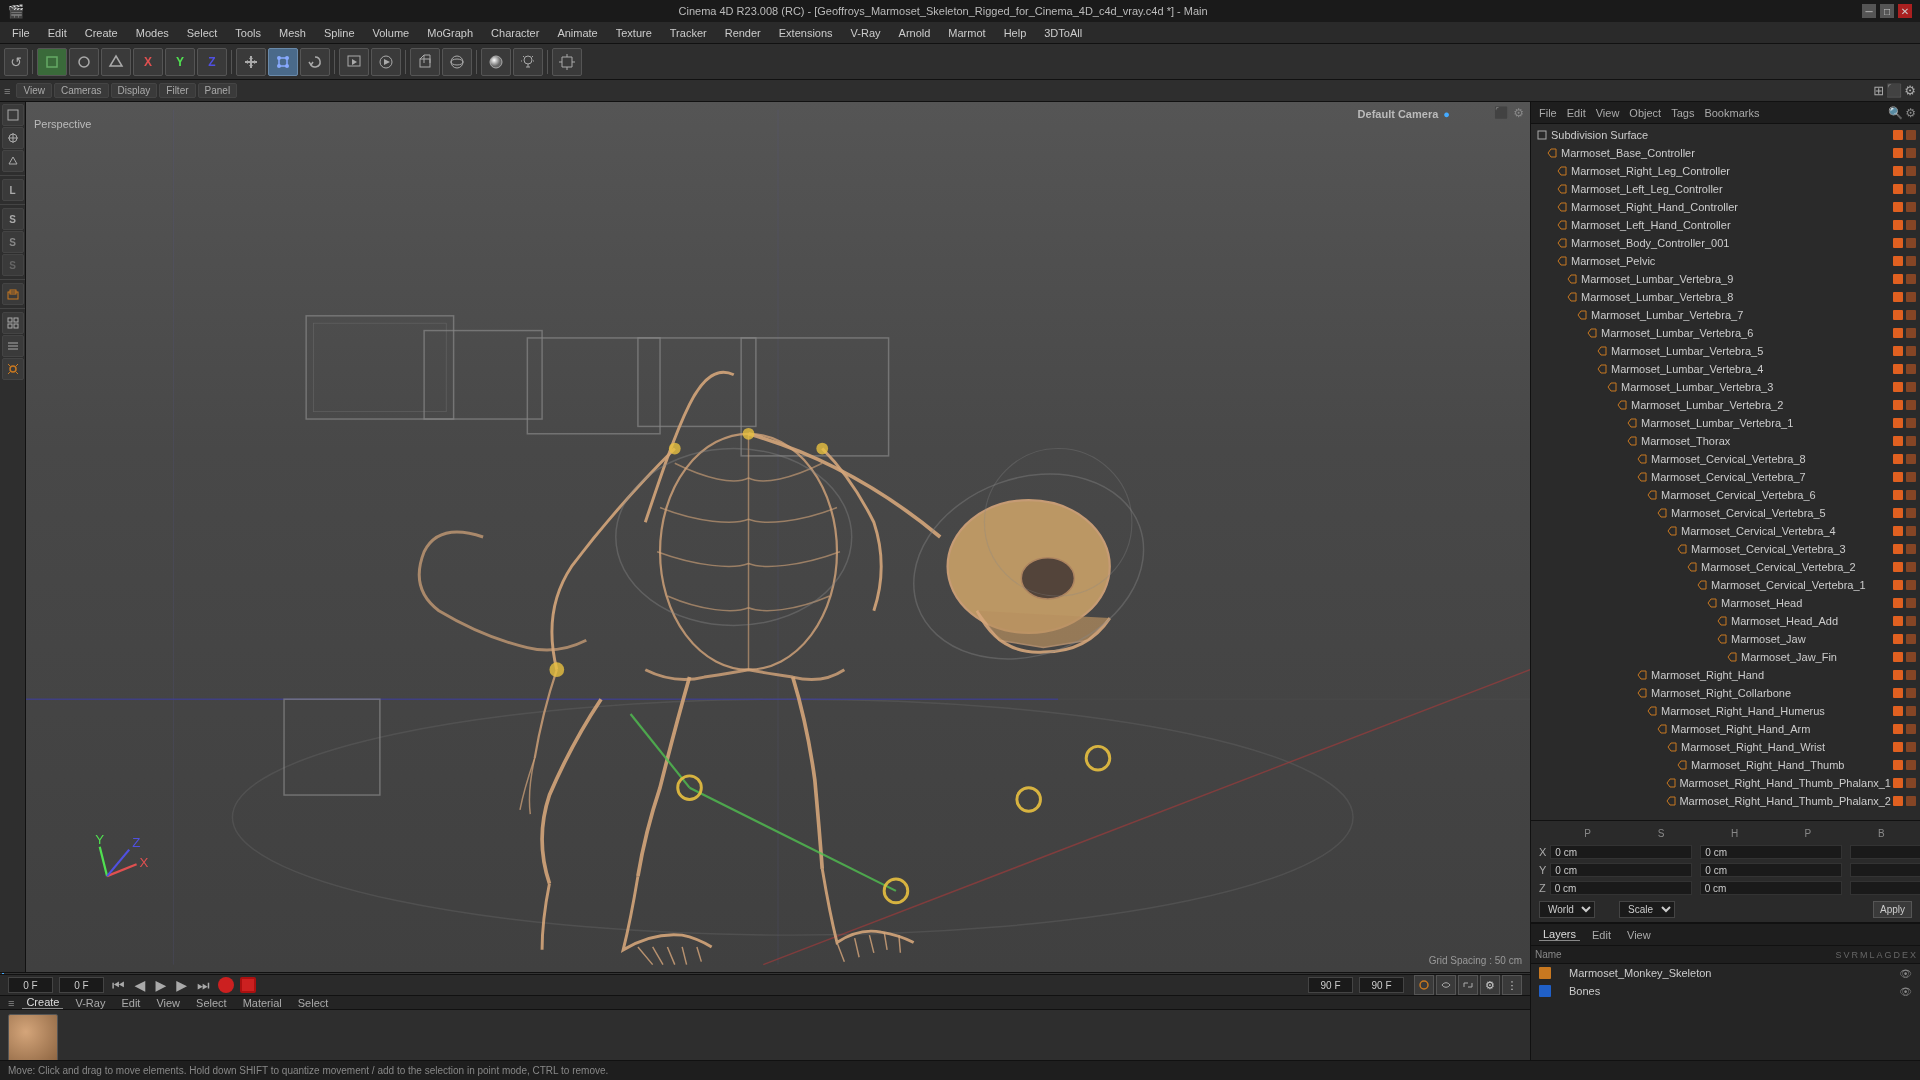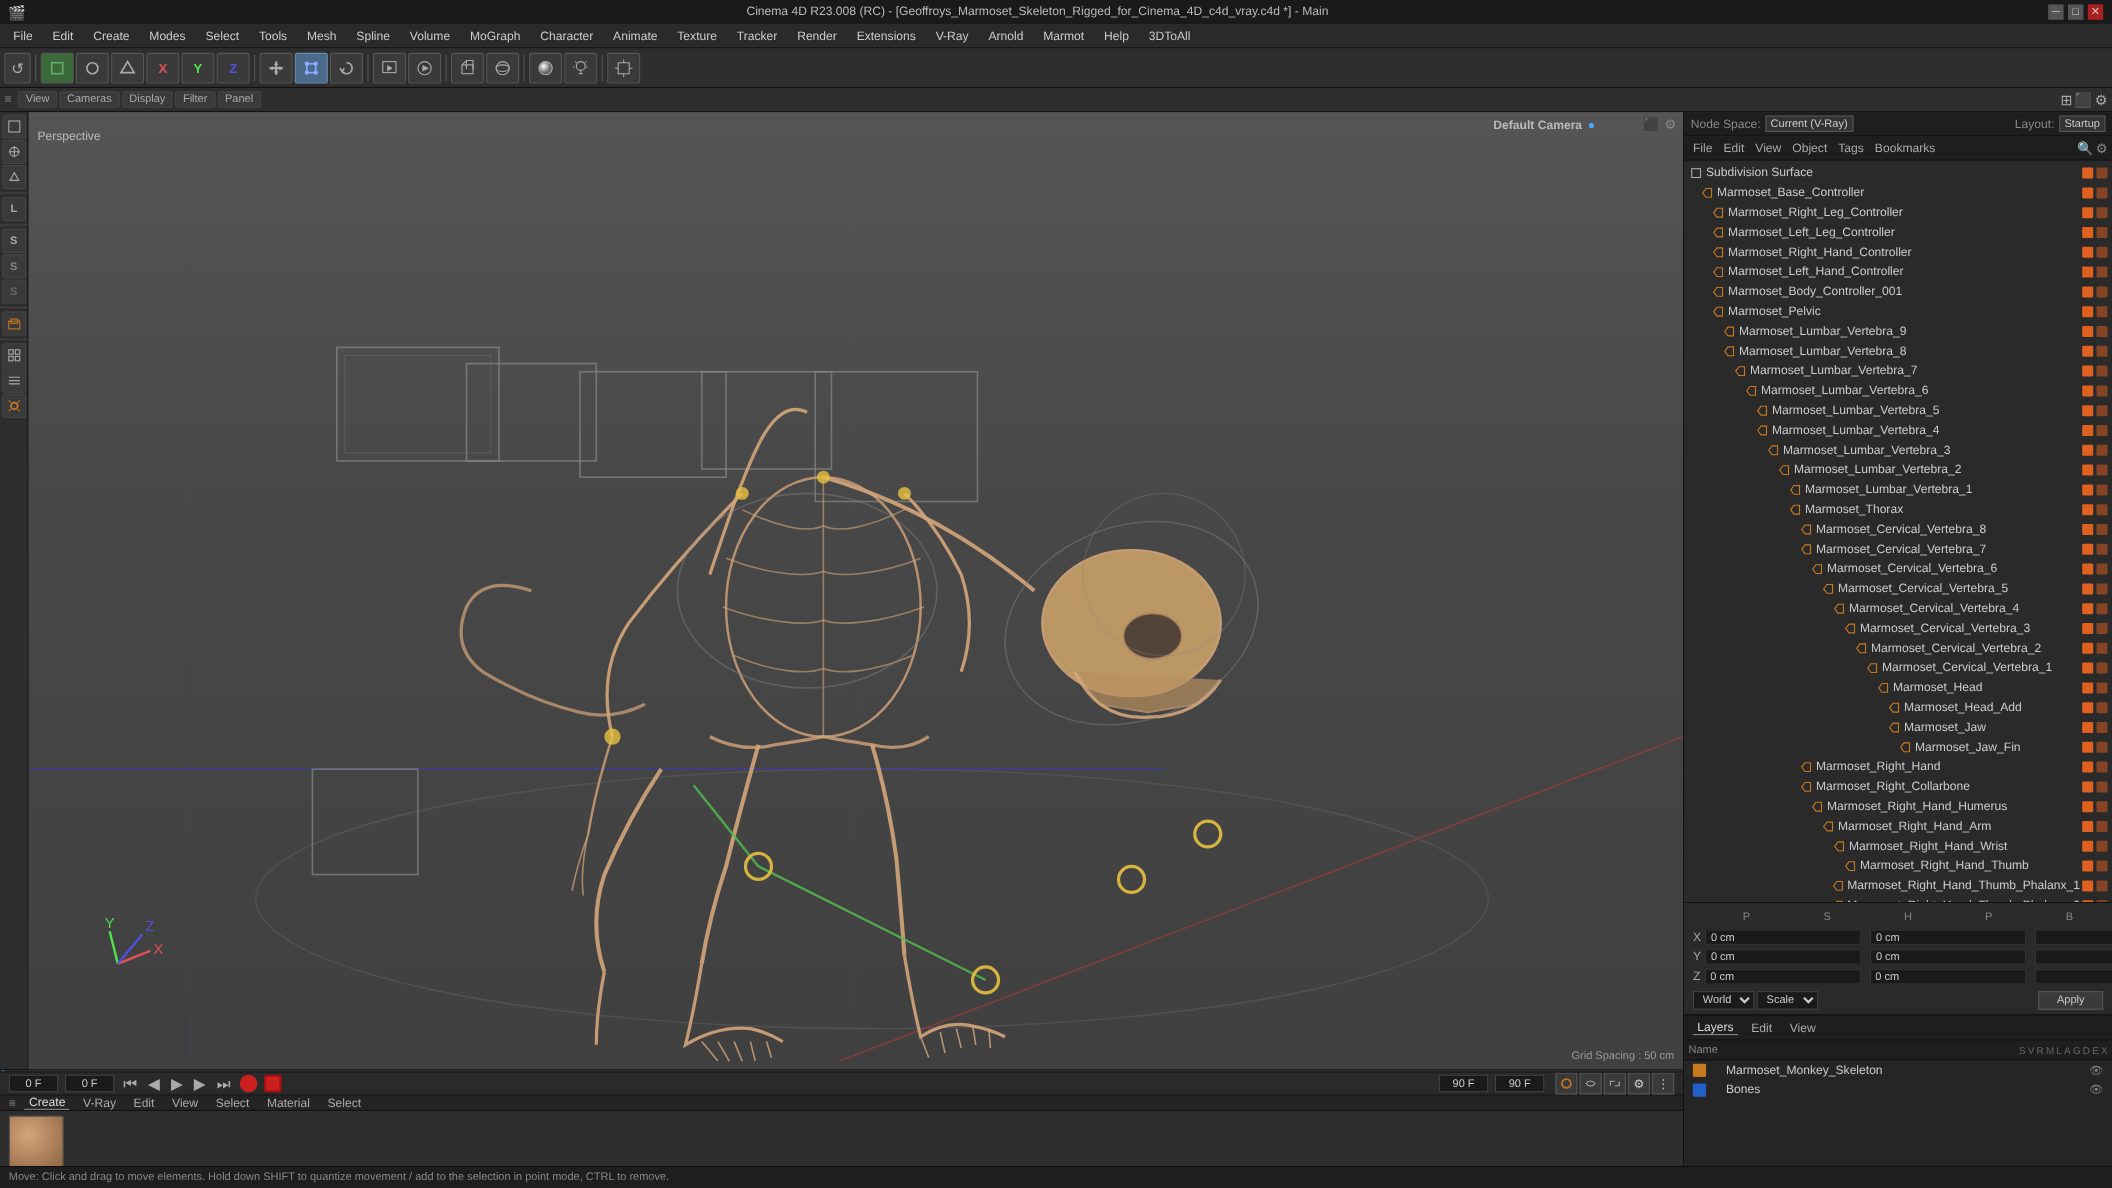--- a/index.html
+++ b/index.html
@@ -628,13 +628,6 @@
 
   <div id="right-side" style="width:390px;display:flex;flex-direction:column;border-left:1px solid #111;">
 
-    <div id="right-panel-header" style="height:22px;background:#1e1e1e;display:flex;align-items:center;padding:0 6px;gap:4px;border-bottom:1px solid #111;">
-      <span style="font-size:11px;color:#888;">Node Space:</span>
-      <div style="background:#333;border:1px solid #555;color:#ccc;font-size:10px;padding:1px 4px;cursor:pointer;">Current (V-Ray)</div>
-      <div style="flex:1;"></div>
-      <span style="font-size:11px;color:#888;">Layout:</span>
-      <div style="background:#333;border:1px solid #555;color:#ccc;font-size:10px;padding:1px 4px;cursor:pointer;">Startup</div>
-    </div>
 
     <div id="rp-toolbar" style="height:22px;background:#1e1e1e;display:flex;align-items:center;padding:0 4px;gap:2px;border-bottom:1px solid #111;">
       <span class="rp-btn">File</span>

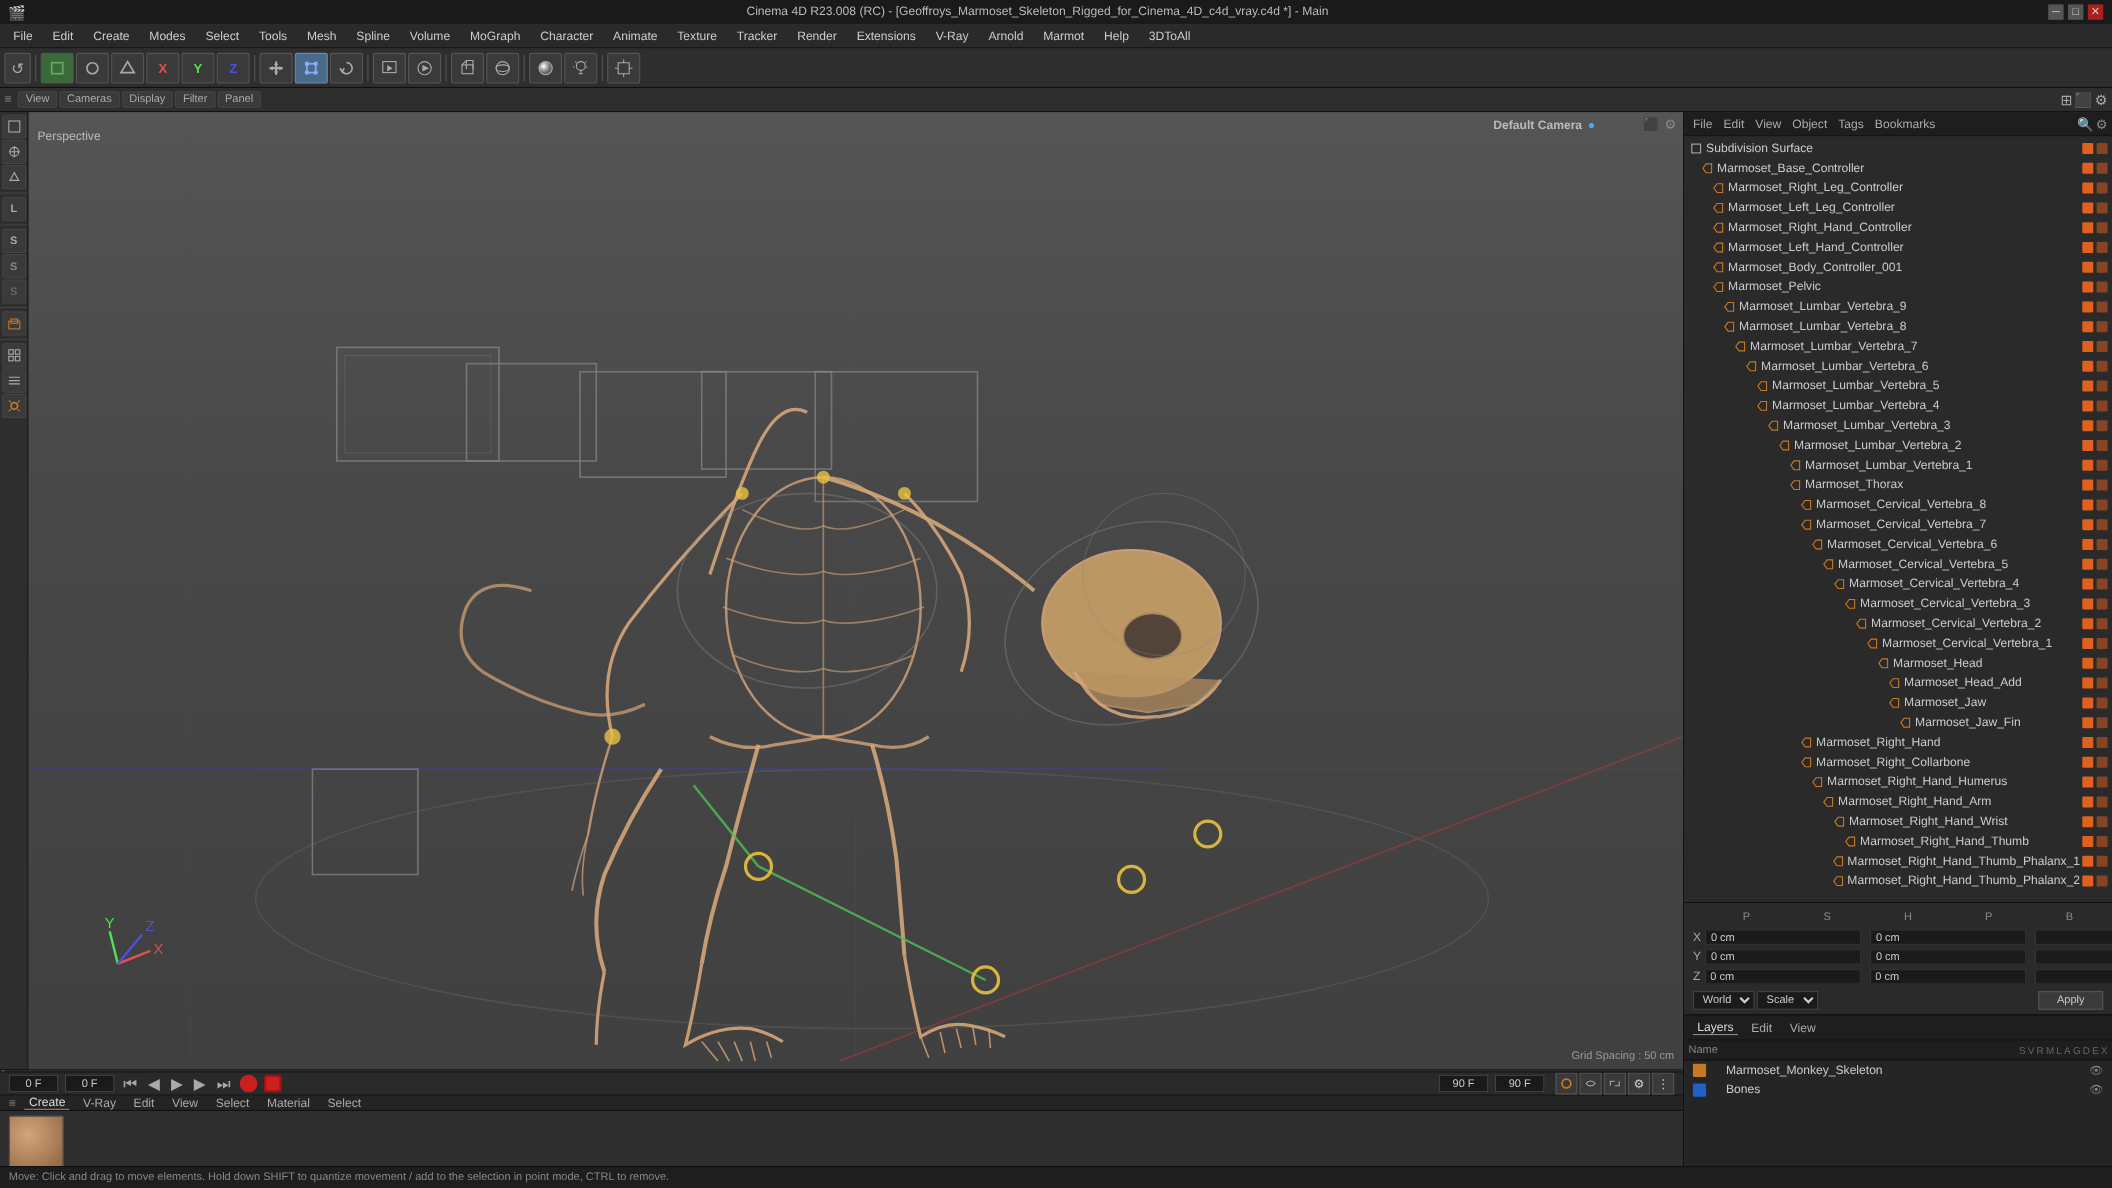--- a/index.html
+++ b/index.html
@@ -1194,7 +1194,7 @@
 
         </div>
 
-        <div style="display:flex;align-items:flex-end;margin-top:4px;gap:2px;">
+        <div style="display:flex;align-items:flex-end;margin-top:4px;gap:24px;">
           <select style="background:#1a1a1a;border:1px solid #444;color:#ccc;font-size:10px;padding:1px 4px;">
             <option>World</option>
           </select>

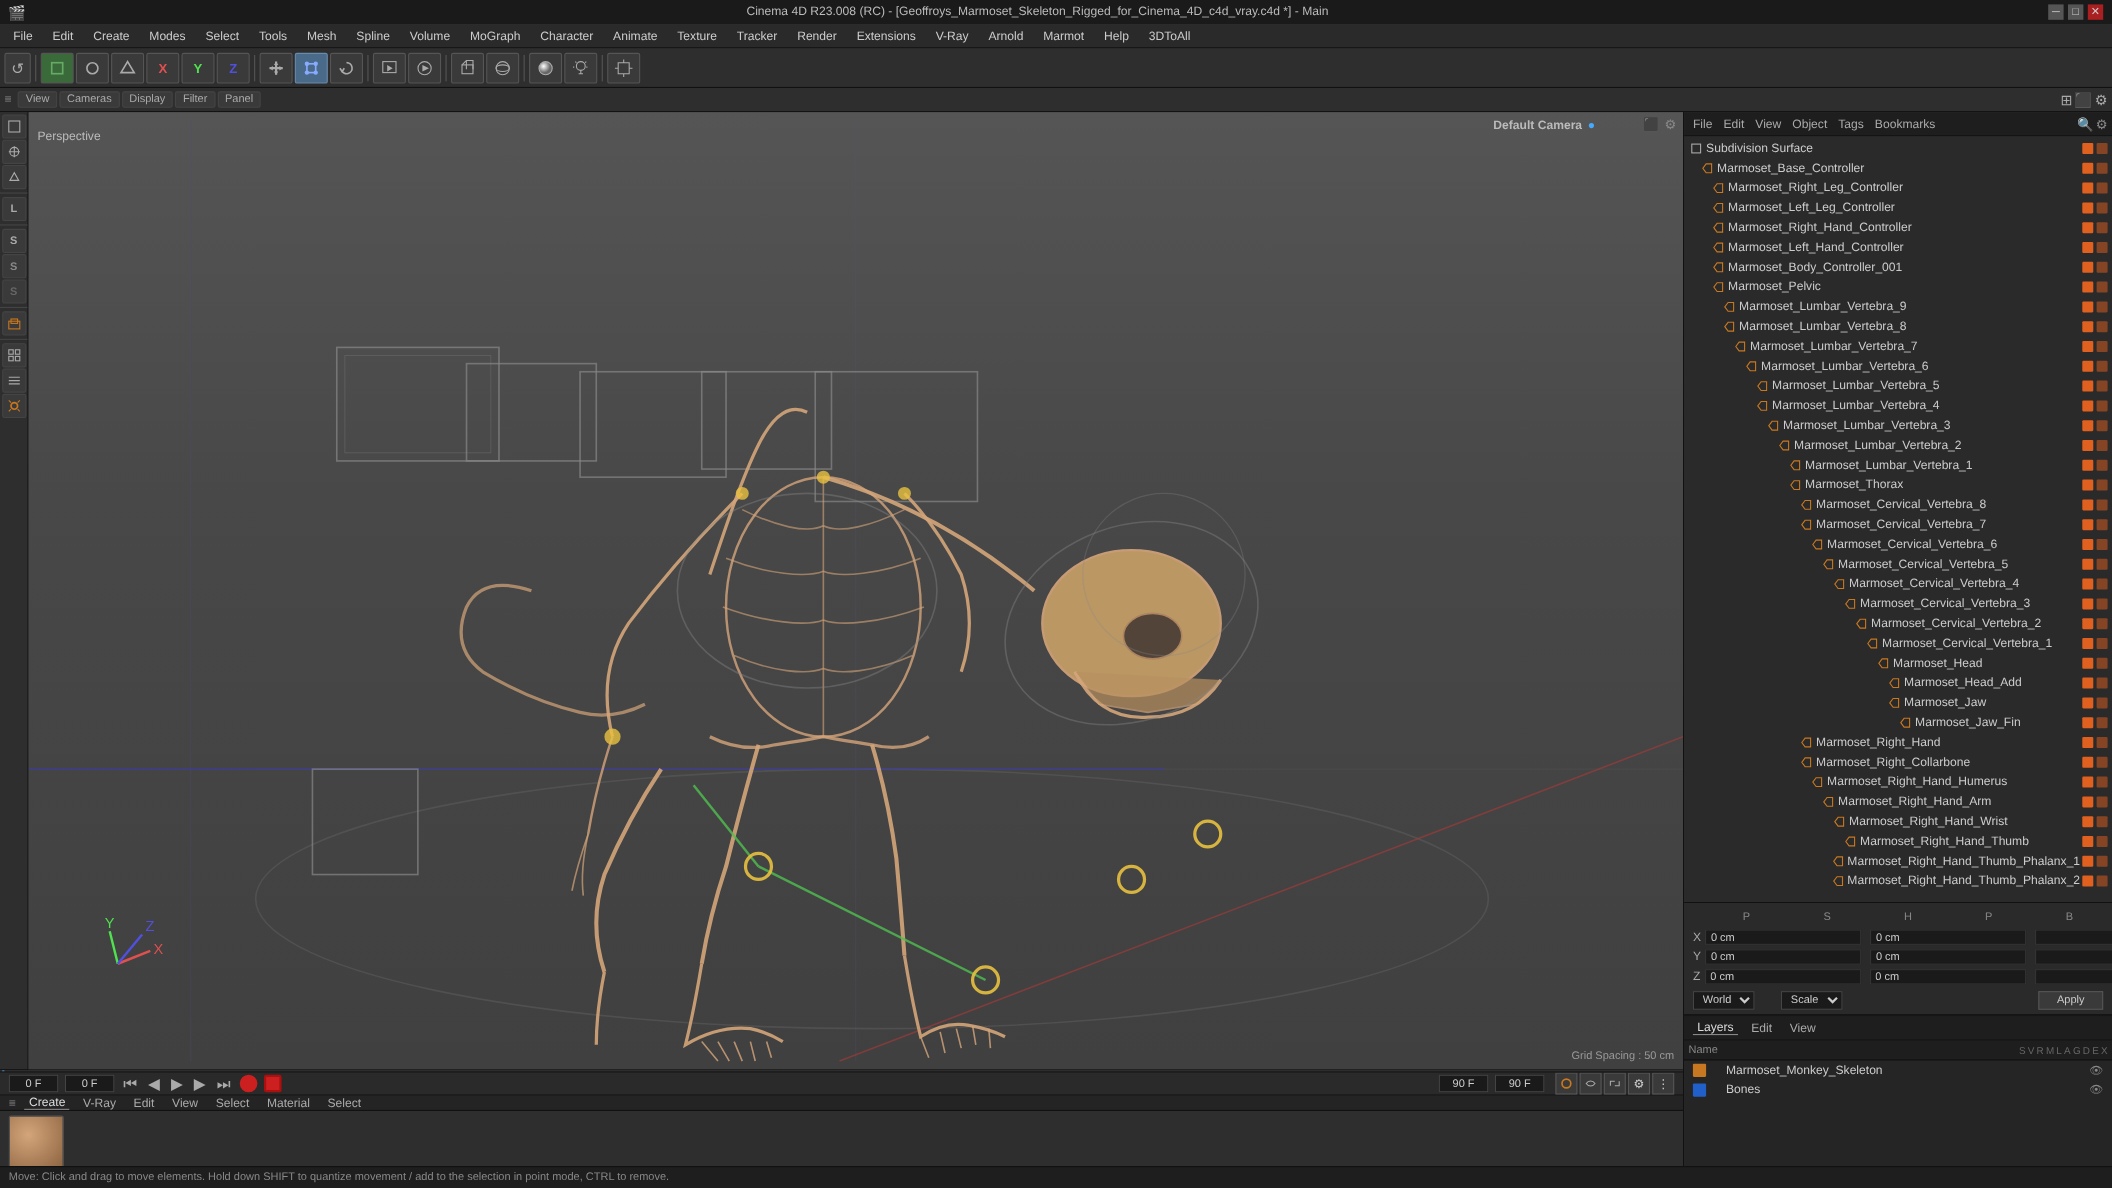--- a/index.html
+++ b/index.html
@@ -1201,7 +1201,7 @@
           <select style="background:#1a1a1a;border:1px solid #444;color:#ccc;font-size:10px;padding:1px 4px;">
             <option>Scale</option>
           </select>
-          <button style="background:#3a3a3a;border:1px solid #555;color:#ccc;font-size:10px;padding:2px 16px;cursor:pointer;margin-left:auto;">Apply</button>
+          <button style="background:#3a3a3a;border:1px solid #555;color:#ccc;font-size:10px;padding:2px 6px;cursor:pointer;margin-left:auto;">Apply</button>
         </div>
       </div>
 

